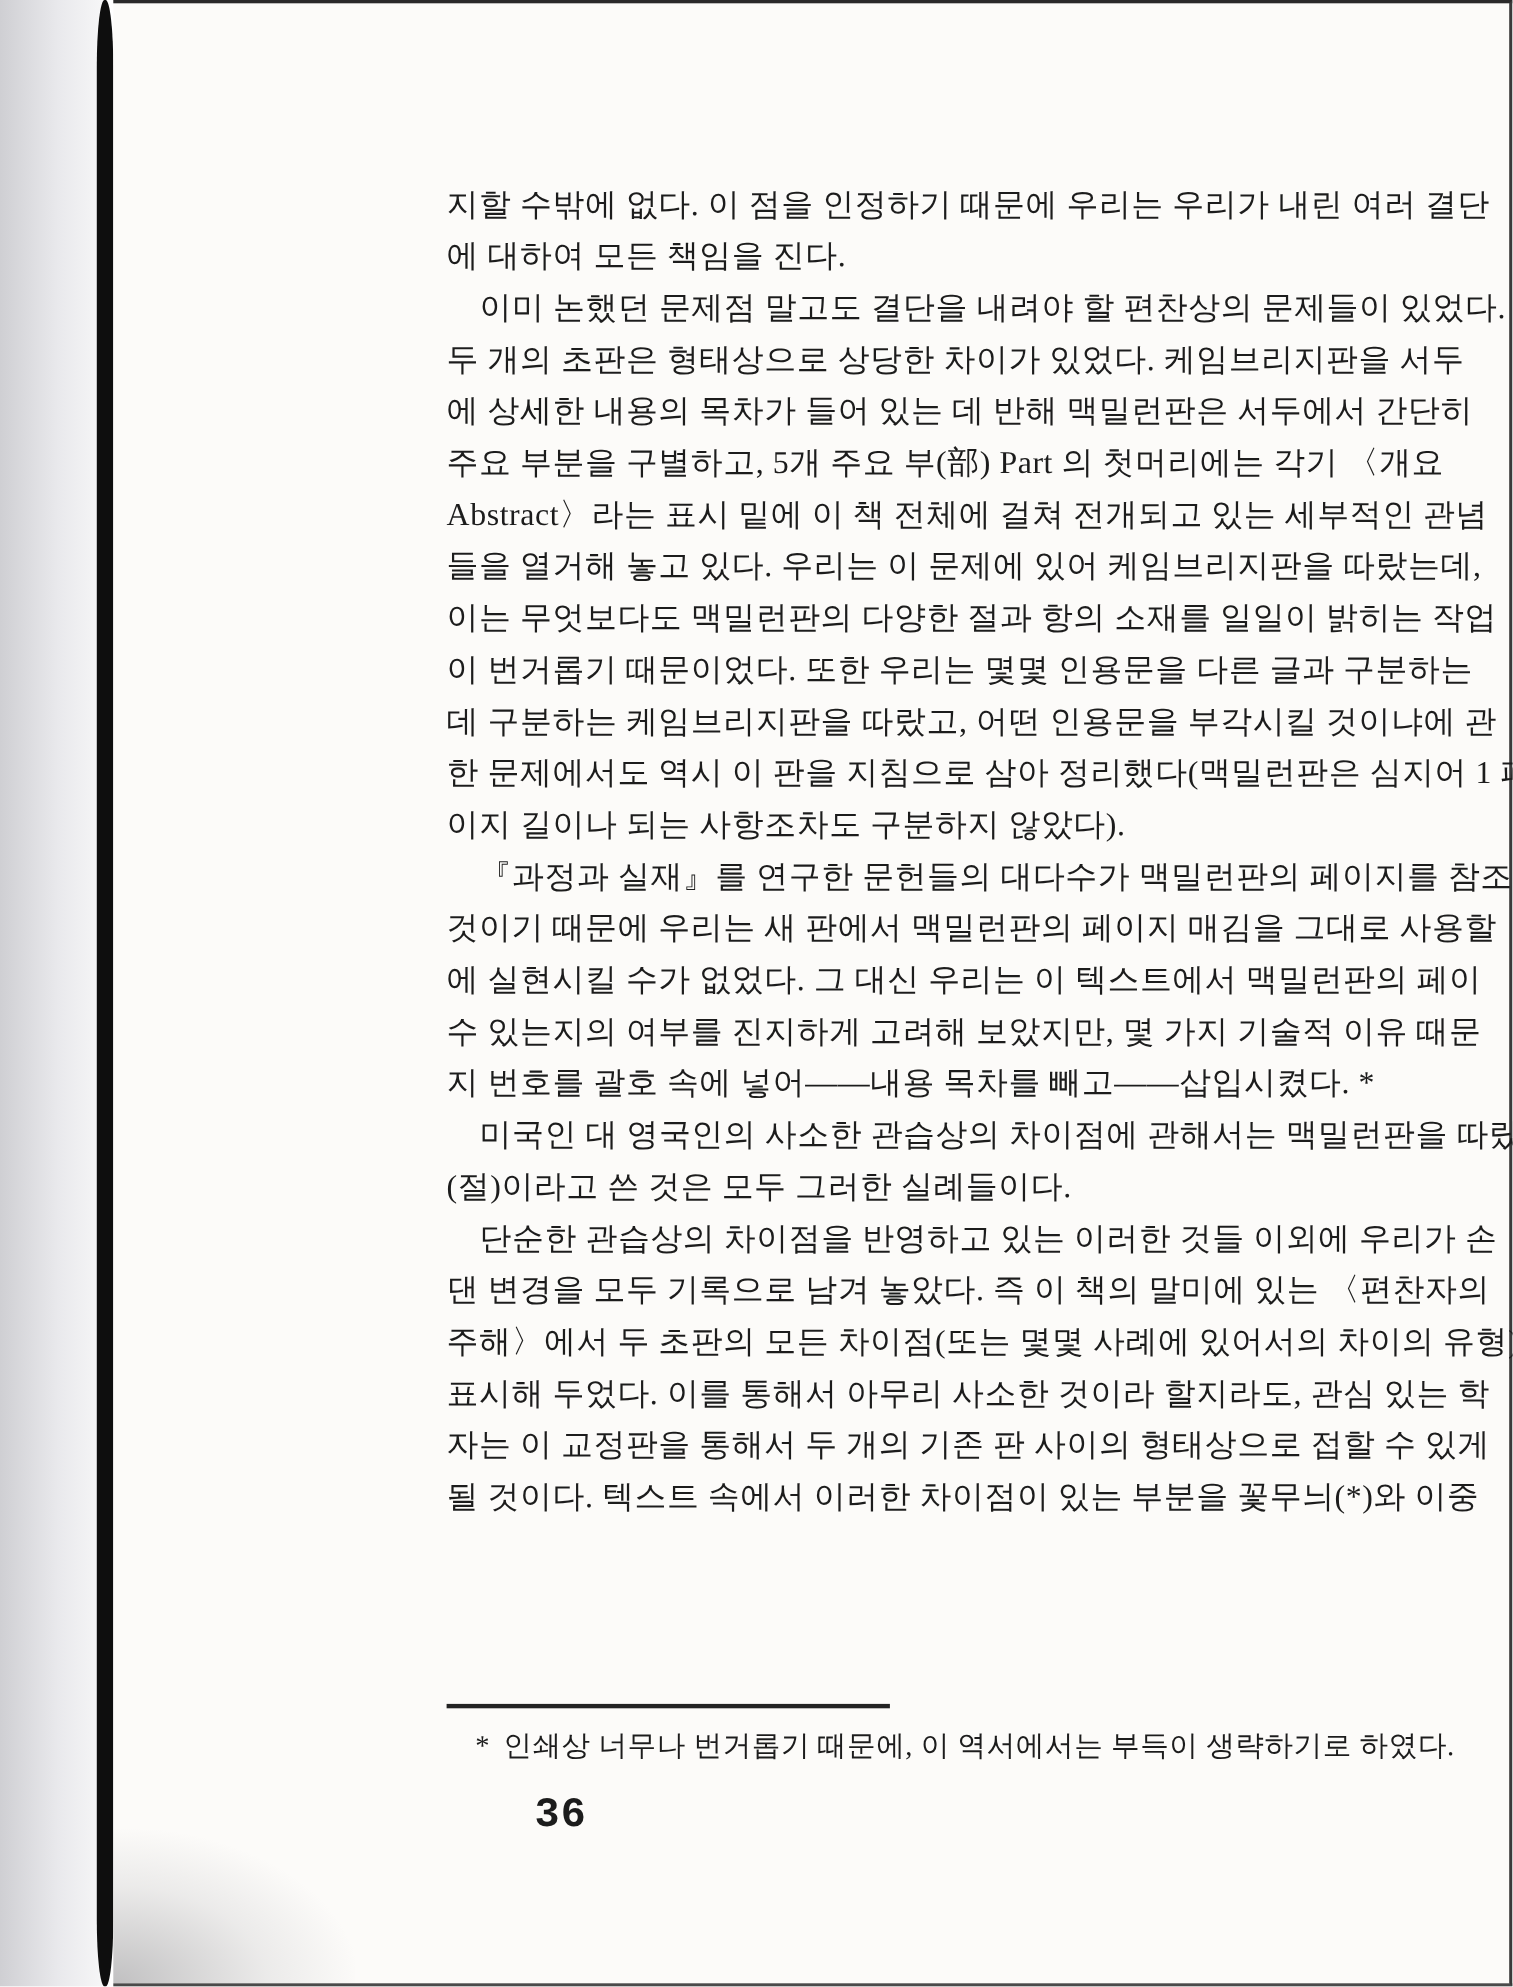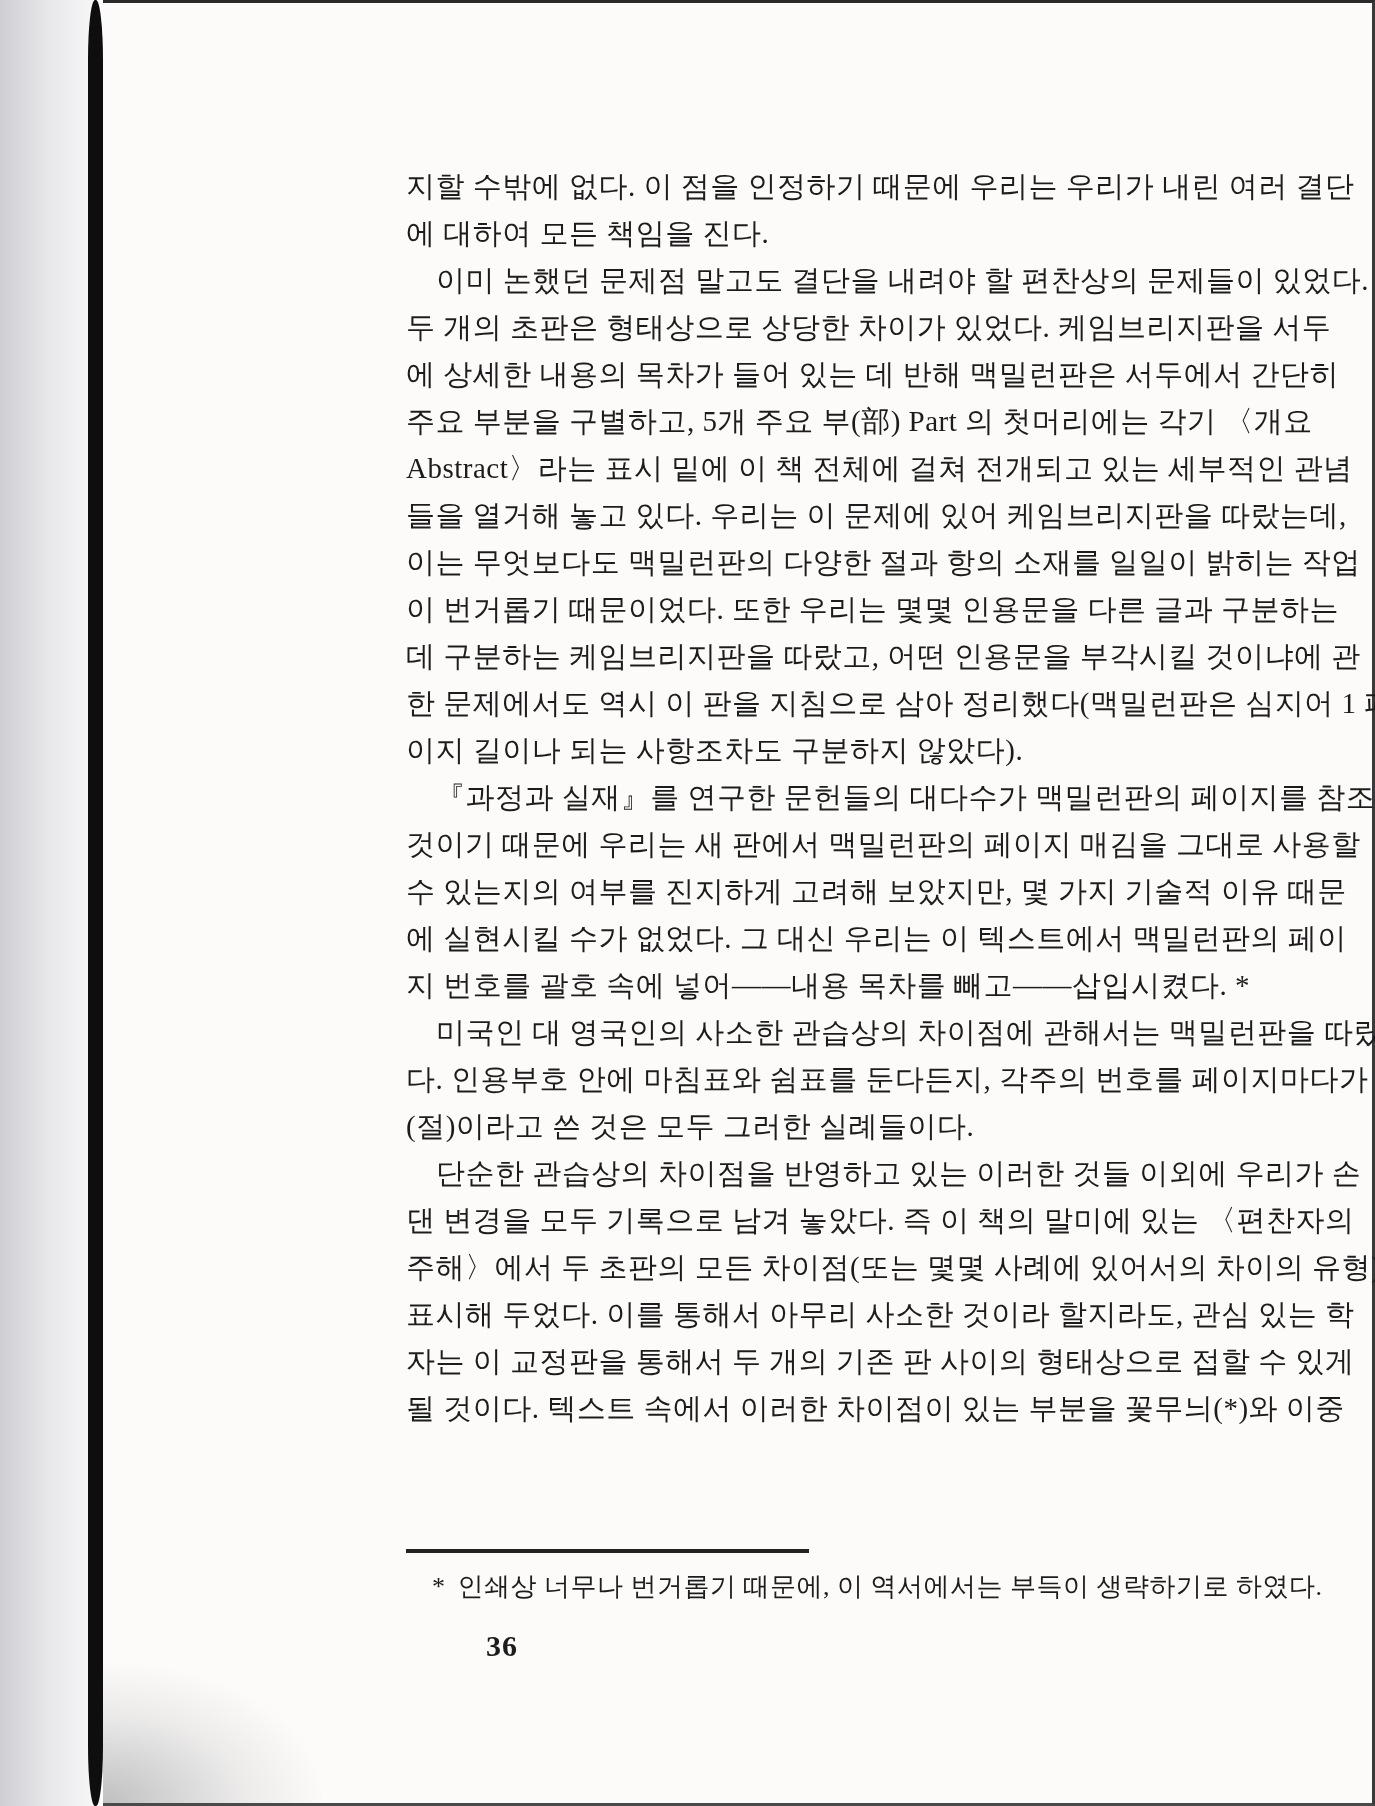--- a/index.html
+++ b/index.html
@@ -78,8 +78,8 @@
       <div class="line endline">이지 길이나 되는 사항조차도 구분하지 않았다).</div>
       <div class="line indent">『과정과 실재』를 연구한 문헌들의 대다수가 맥밀런판의 페이지를 참조한</div>
       <div class="line">것이기 때문에 우리는 새 판에서 맥밀런판의 페이지 매김을 그대로 사용할</div>
+      <div class="line">에 실현시킬 수가 없었다. 그 대신 우리는 이 텍스트에서 맥밀런판의 페이</div>
       <div class="line">수 있는지의 여부를 진지하게 고려해 보았지만, 몇 가지 기술적 이유 때문</div>
-      <div class="line">에 실현시킬 수가 없었다. 그 대신 우리는 이 텍스트에서 맥밀런판의 페이</div>
       <div class="line endline">지 번호를 괄호 속에 넣어——내용 목차를 빼고——삽입시켰다. *</div>
       <div class="line indent">미국인 대 영국인의 사소한 관습상의 차이점에 관해서는 맥밀런판을 따랐</div>
       <div class="line">다. 인용부호 안에 마침표와 쉼표를 둔다든지, 각주의 번호를 페이지마다가</div>

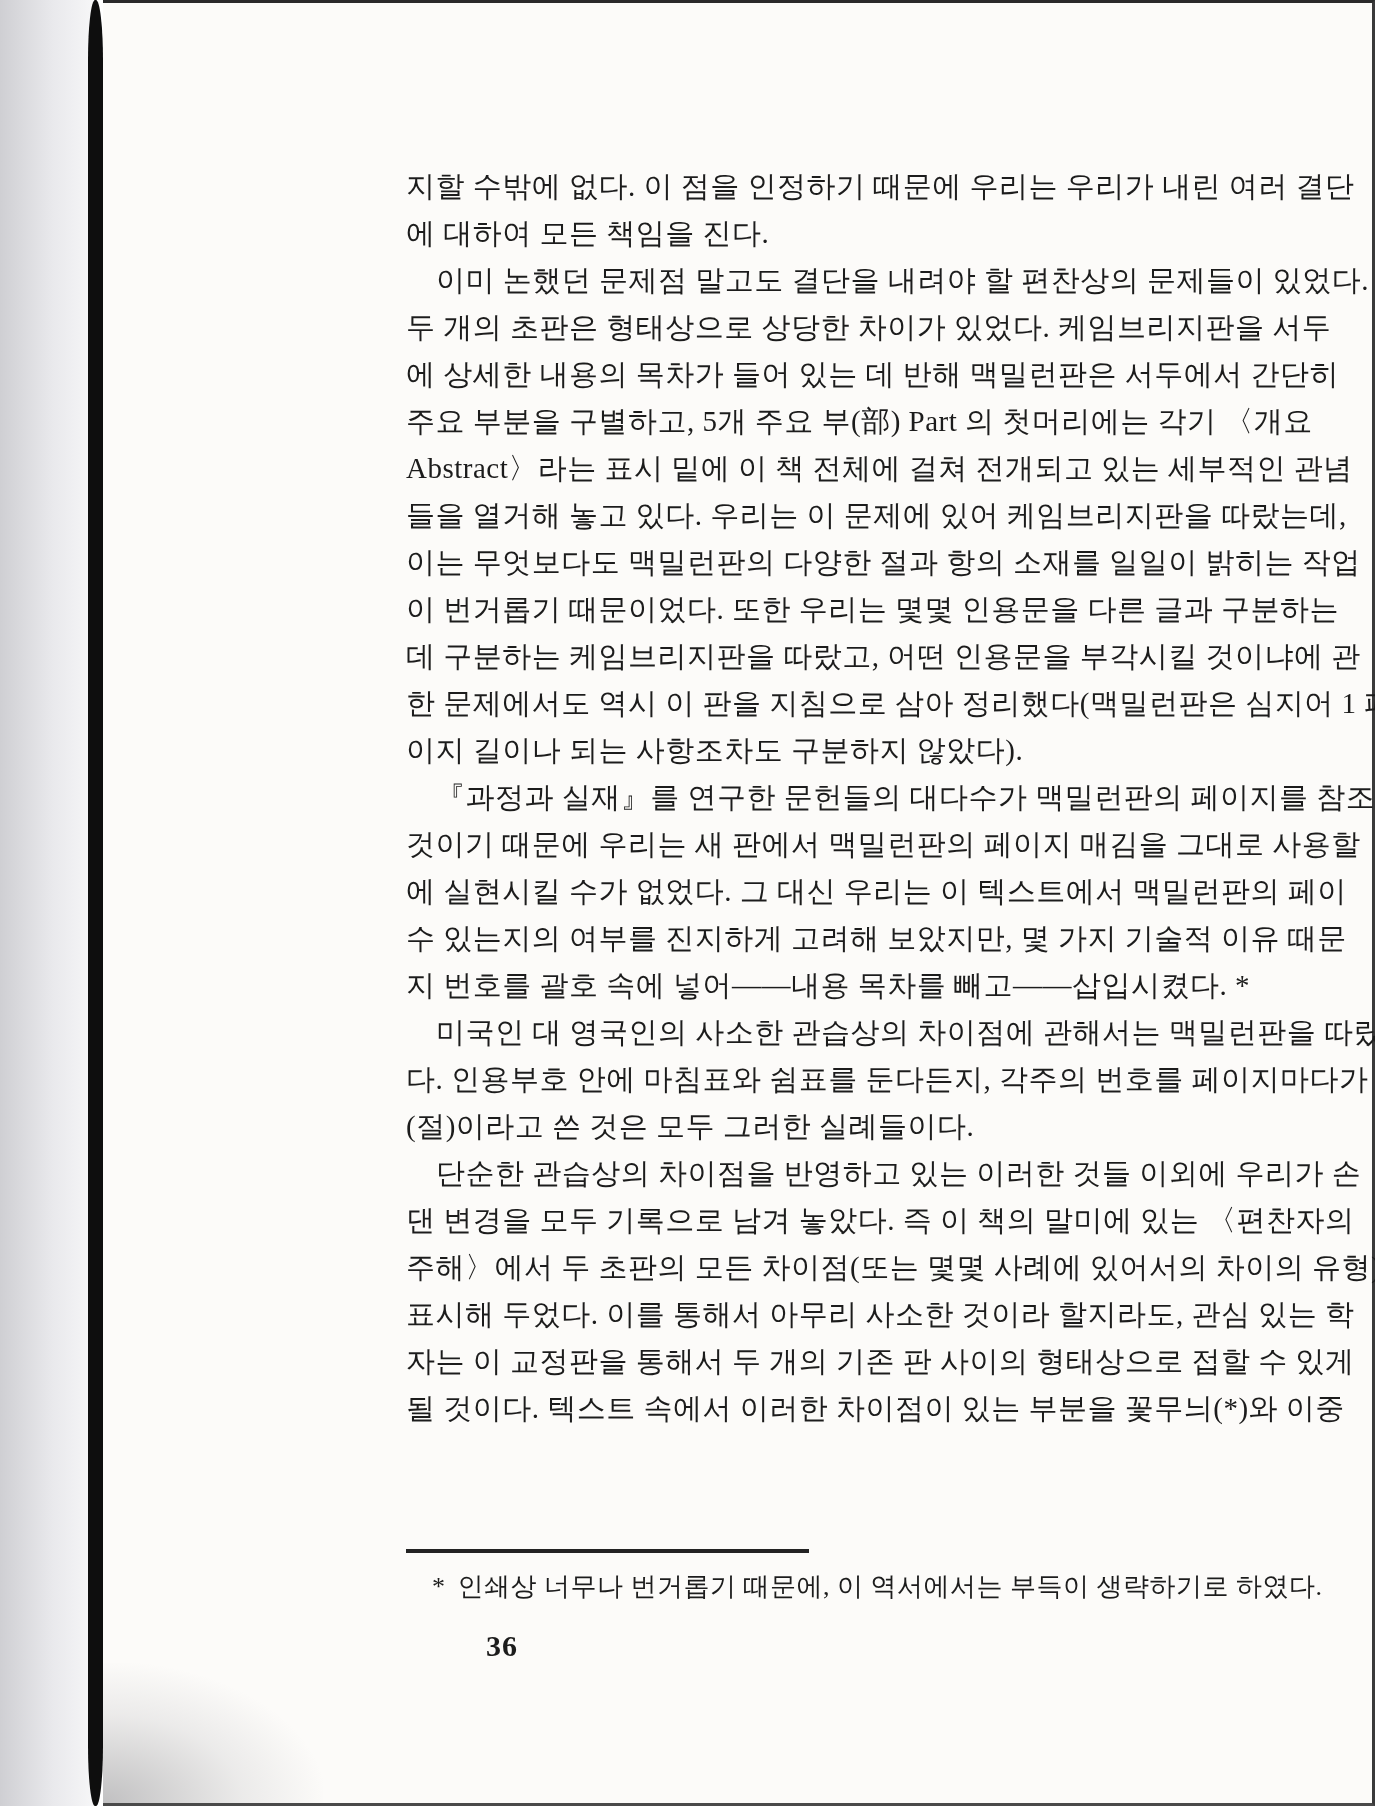--- a/index.html
+++ b/index.html
@@ -82,7 +82,6 @@
       <div class="line">수 있는지의 여부를 진지하게 고려해 보았지만, 몇 가지 기술적 이유 때문</div>
       <div class="line endline">지 번호를 괄호 속에 넣어——내용 목차를 빼고——삽입시켰다. *</div>
       <div class="line indent">미국인 대 영국인의 사소한 관습상의 차이점에 관해서는 맥밀런판을 따랐</div>
-      <div class="line">다. 인용부호 안에 마침표와 쉼표를 둔다든지, 각주의 번호를 페이지마다가</div>
       <div class="line endline">(절)이라고 쓴 것은 모두 그러한 실례들이다.</div>
       <div class="line indent">단순한 관습상의 차이점을 반영하고 있는 이러한 것들 이외에 우리가 손</div>
       <div class="line">댄 변경을 모두 기록으로 남겨 놓았다. 즉 이 책의 말미에 있는 〈편찬자의</div>

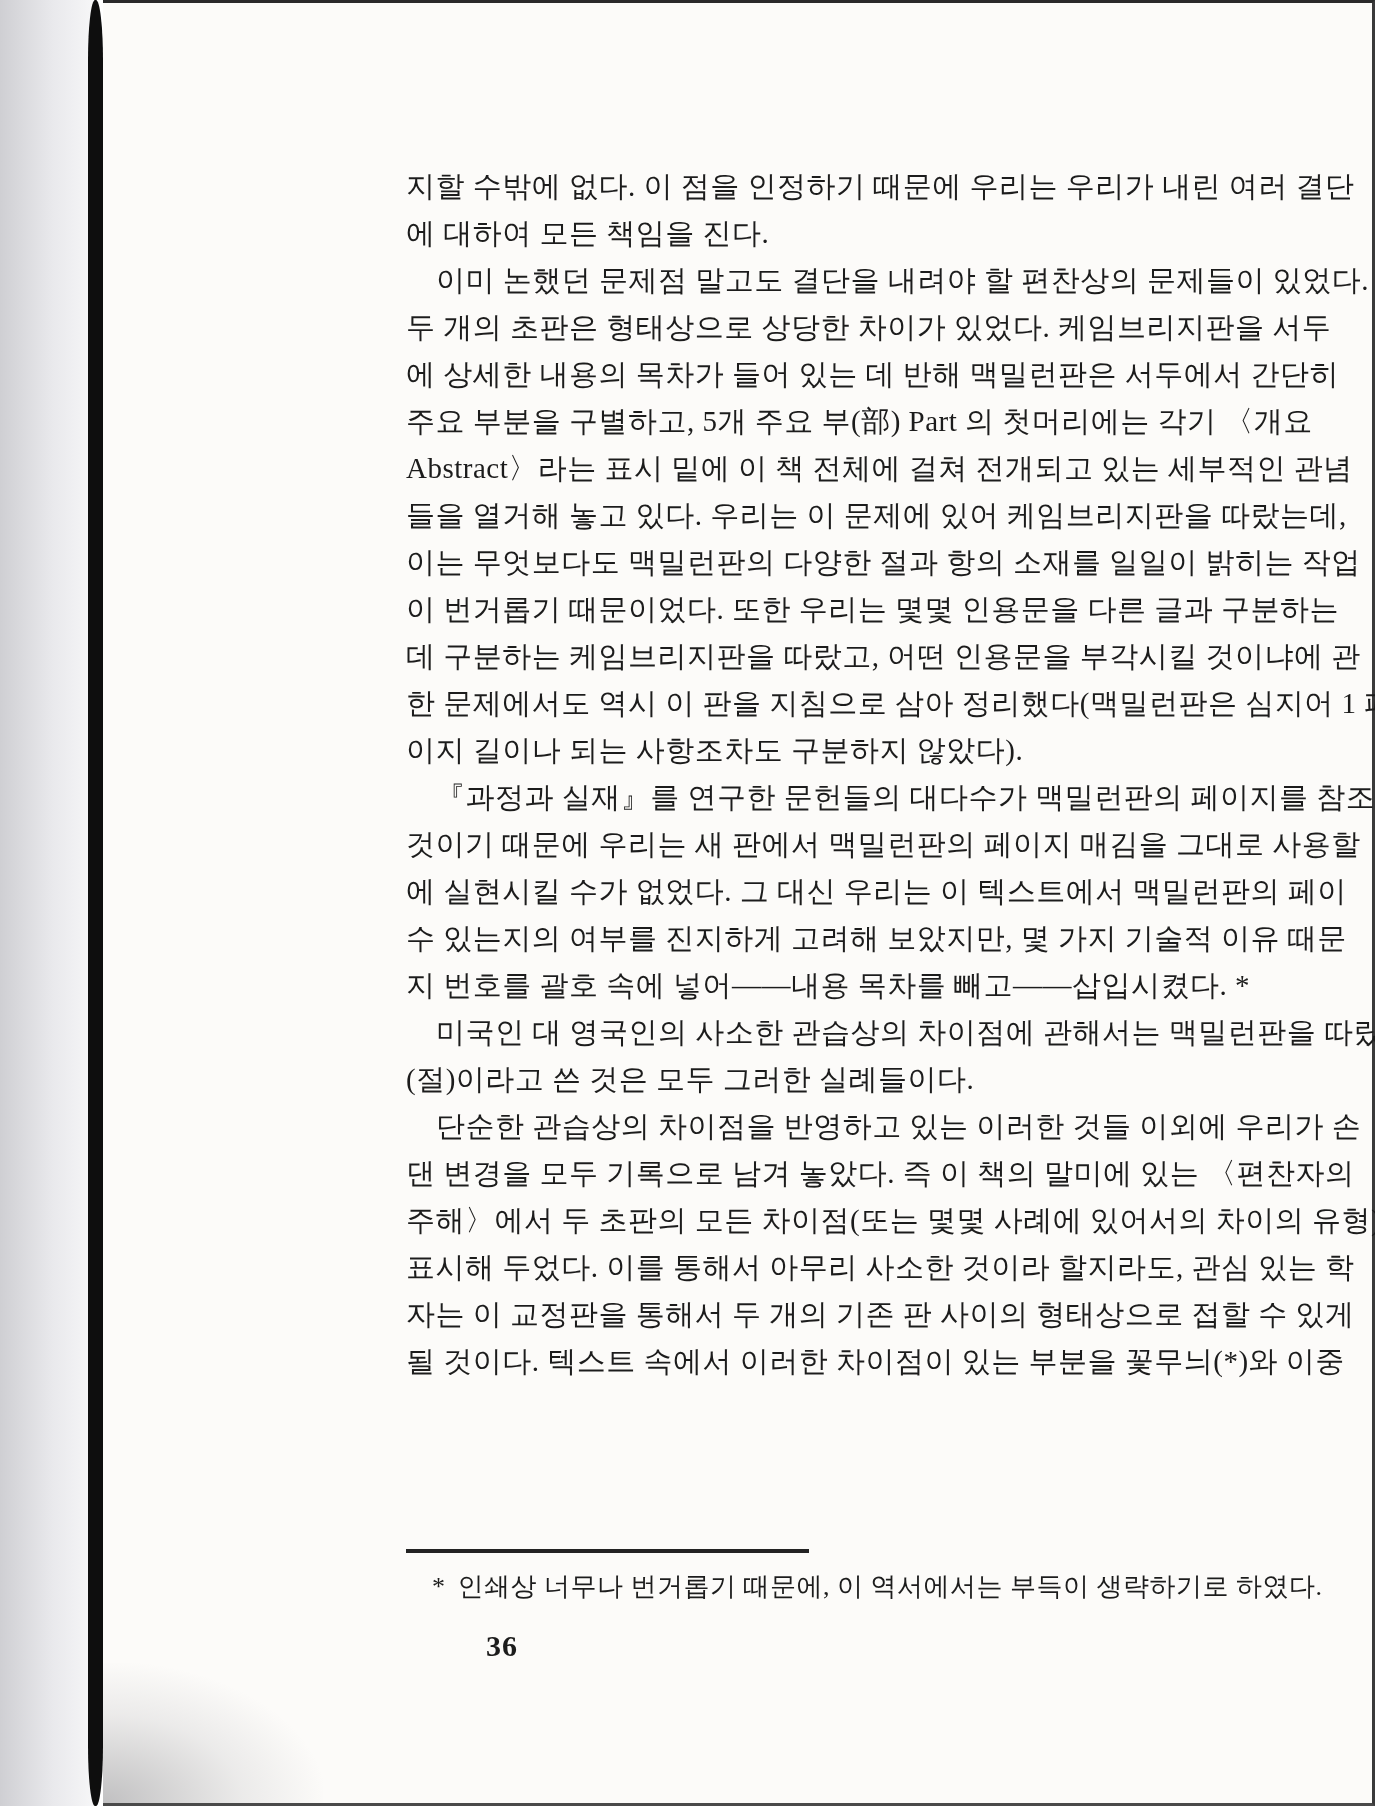--- a/index.html
+++ b/index.html
@@ -52,7 +52,7 @@
   .footnote .fn-marker{padding-right:12px;}
   .page-number{
     position:absolute;left:383px;top:1626px;
-    font-size:30px;font-weight:700;letter-spacing:1px;
+    font-size:38px;font-weight:700;letter-spacing:1px;font-family:Liberation Mono, monospace;
   }
 </style>
 </head>

